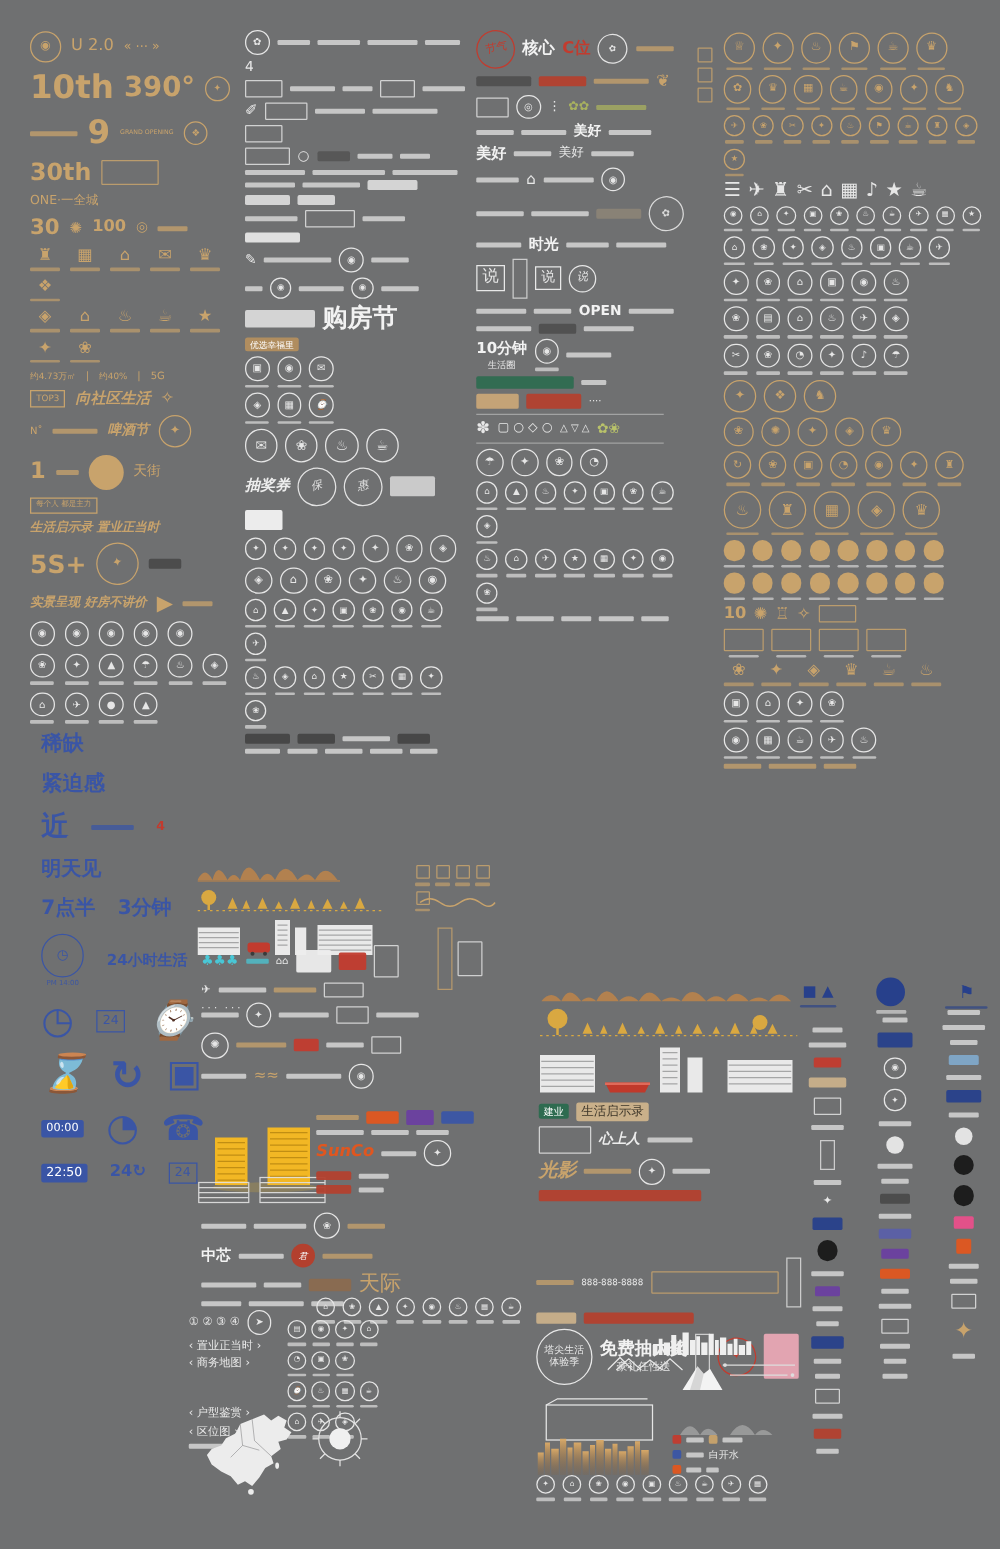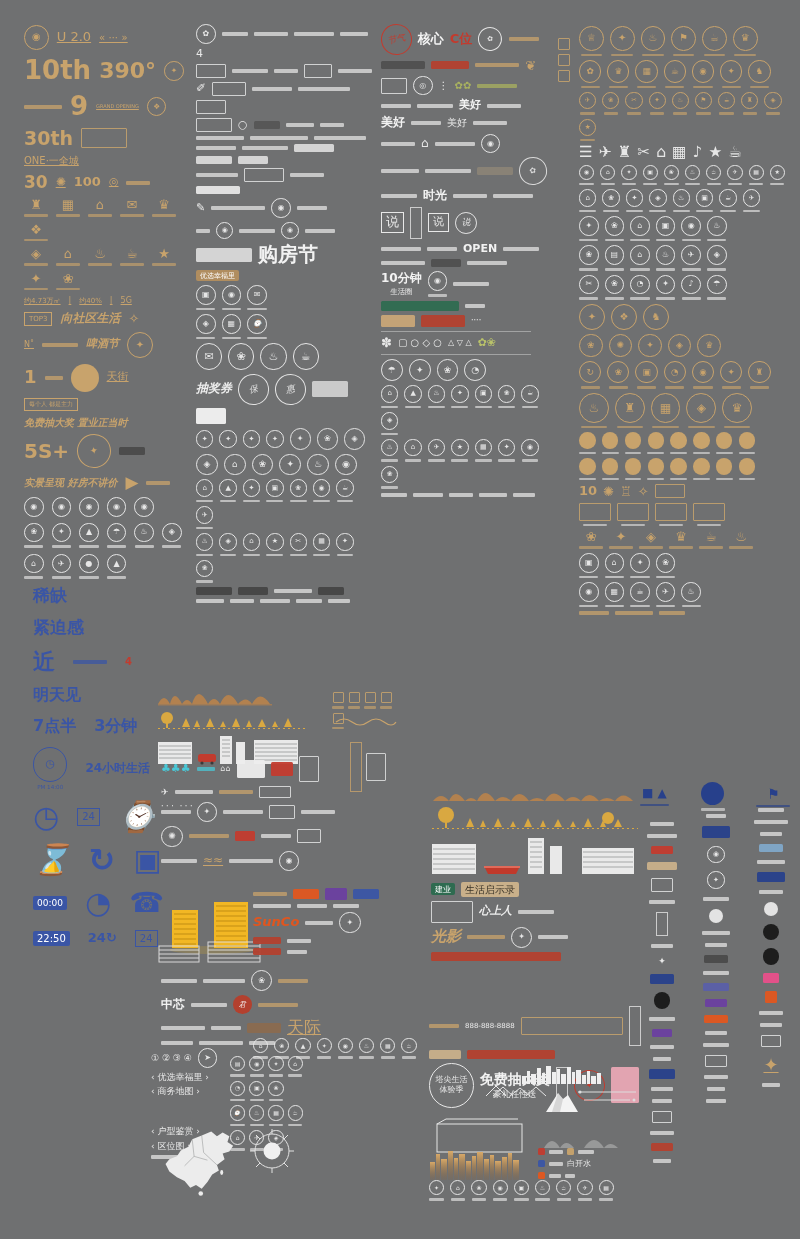--- a/index.html
+++ b/index.html
@@ -19,7 +19,7 @@
   b.tx{font-weight:inherit;display:block;}
   u.lab{display:block;width:2.4em;height:2.5px;background:currentColor;opacity:.65;border-radius:1px;margin-top:3px;text-decoration:none;}
   u.ltx{display:block;font-size:.62em;opacity:.92;margin-top:2px;text-decoration:none;font-weight:400;}
-  .k-gt{color:var(--gold);text-decoration:underline;}
+  .k-gt{color:var(--gold);}
   .k-gb{color:var(--gold);font-weight:700;}
   .k-gs{color:var(--gold);font-style:italic;font-weight:700;}
   .k-gi{color:var(--gold);} .k-gi .gl{font-size:1.3em;}

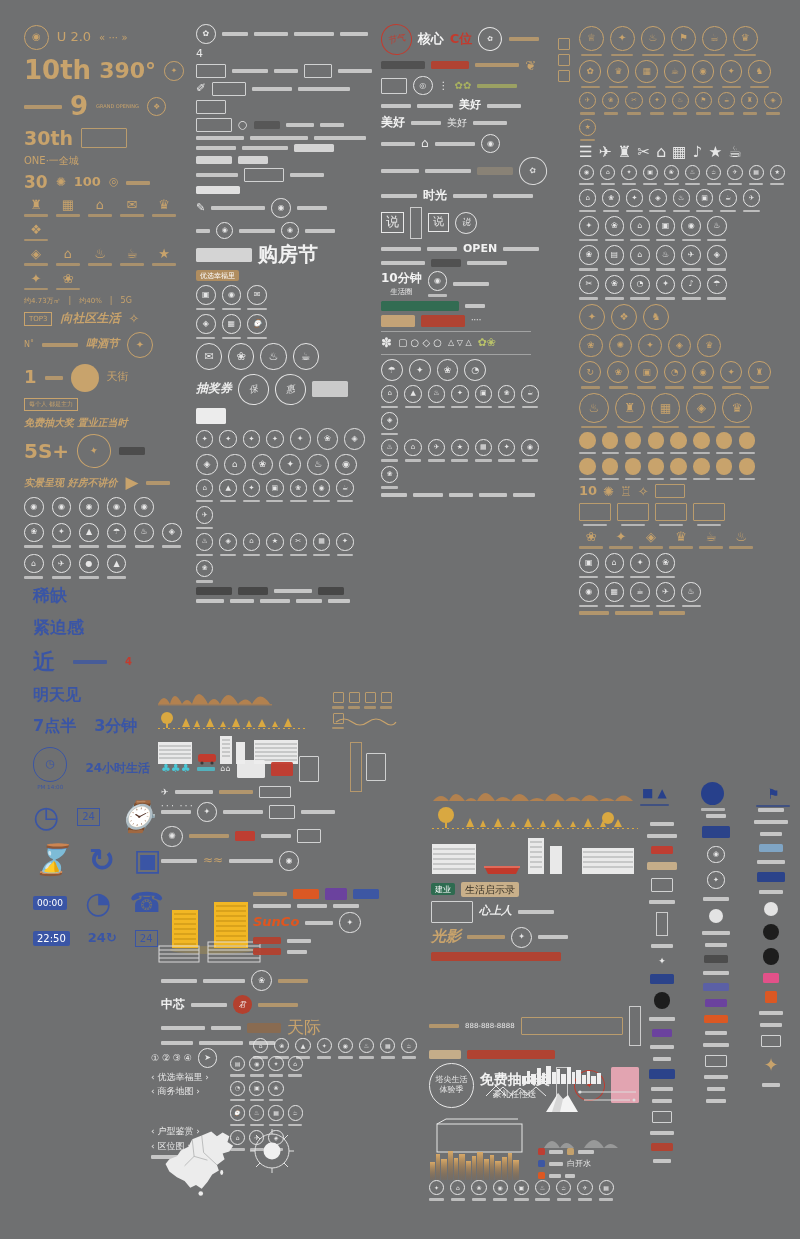--- a/index.html
+++ b/index.html
@@ -212,7 +212,7 @@
       </span>
       <i class="br"></i>
       <span class="it k-gs" style="font-size: 10px;">
-        <b class="tx">免费抽大奖 置业正当时</b>
+        <b class="tx">生活启示录 置业正当时</b>
       </span>
       <i class="br"></i>
       <span class="it k-gb" style="font-size: 20px;">

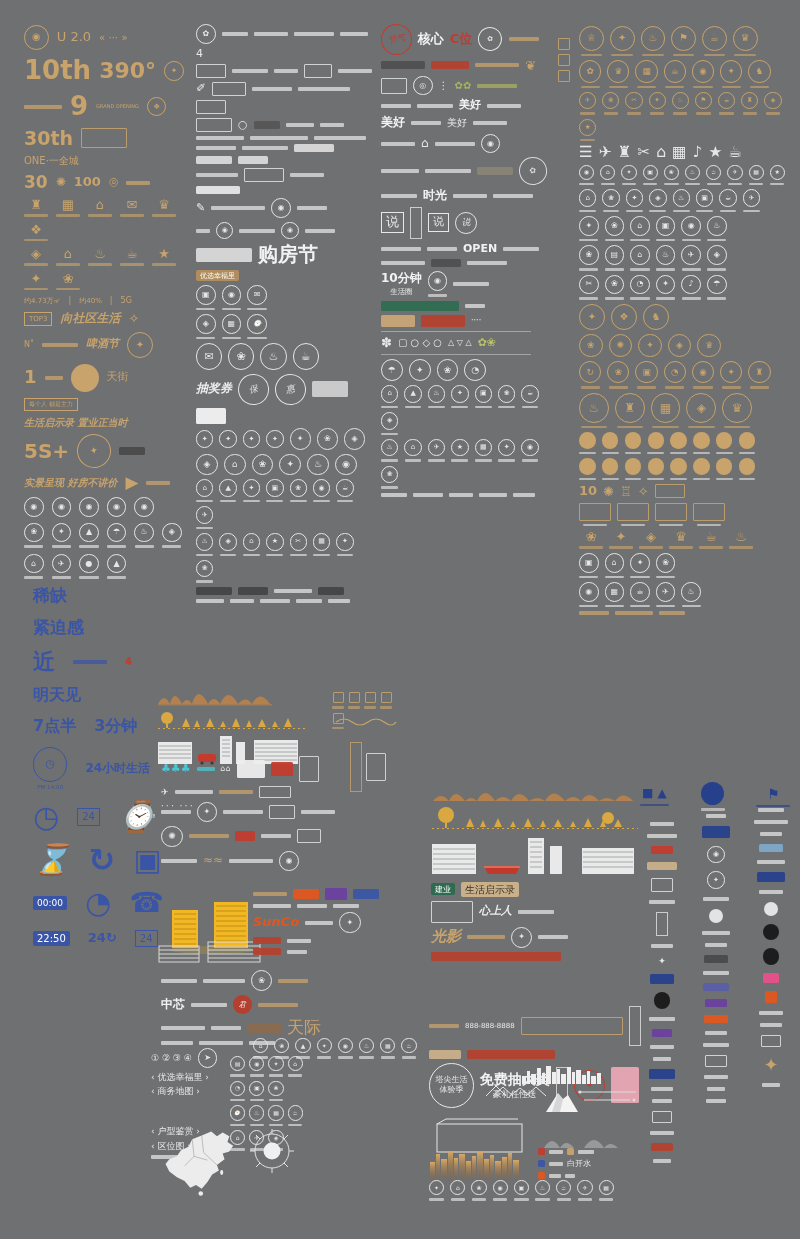--- a/index.html
+++ b/index.html
@@ -1558,7 +1558,7 @@
       </span>
       <i class="br"></i>
       <span class="it k-wt" style="font-size: 9px;">
-        <b class="tx">‹ 优选幸福里 ›</b>
+        <b class="tx">‹ 置业正当时 ›</b>
       </span>
       <i class="br"></i>
       <span class="it k-wt" style="font-size: 9px;">

